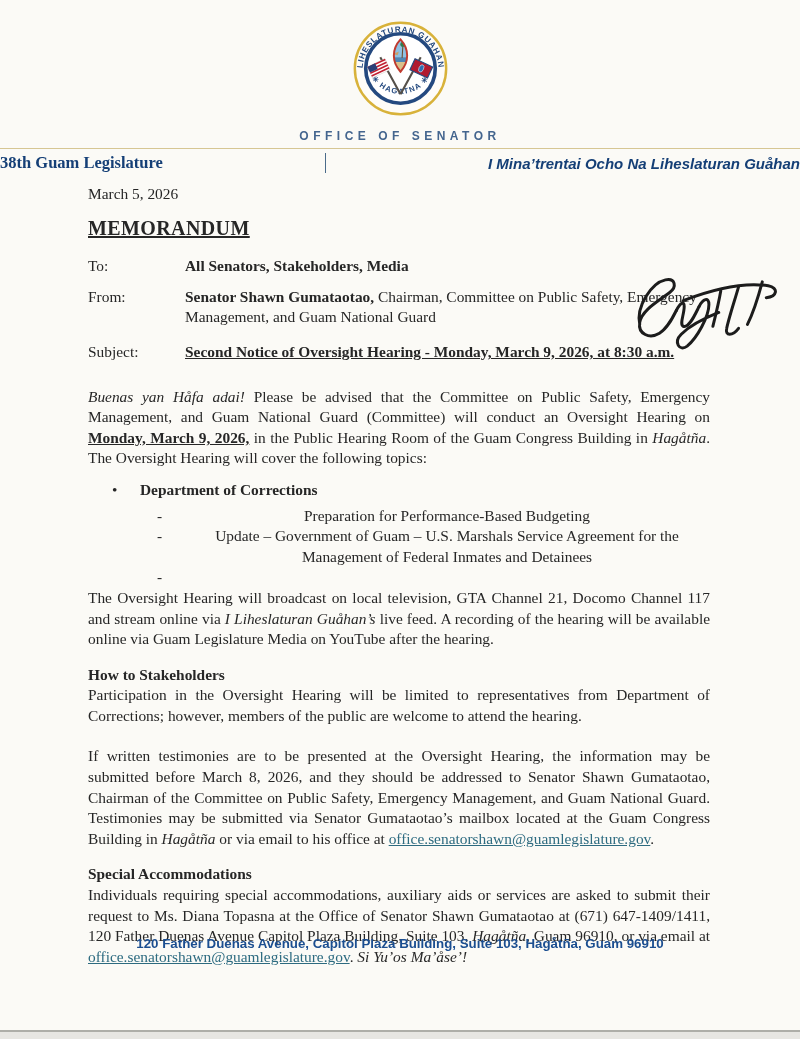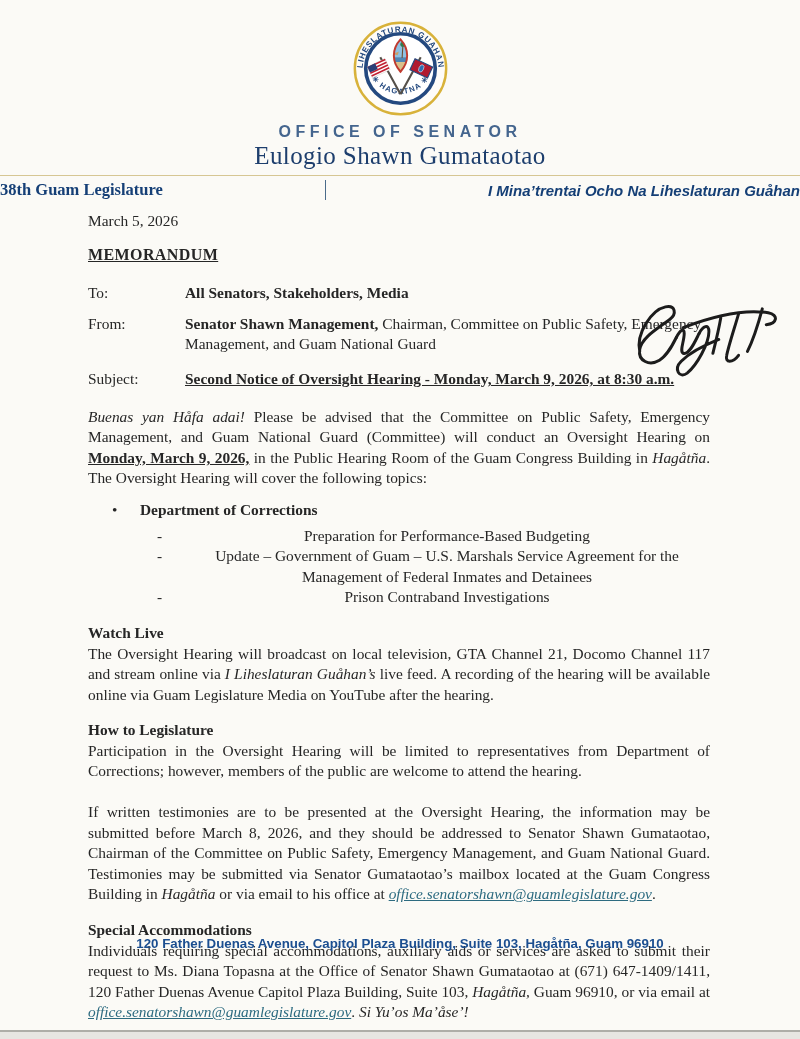--- a/index.html
+++ b/index.html
@@ -12,8 +12,8 @@
   .hdr{text-align:center;padding-top:20px;}
   .seal{display:block;margin:0 auto;}
   .office-line{
-    font-family:"Liberation Sans", sans-serif;font-size:16px;font-weight:bold;
-    letter-spacing:4.5px;color:#44658e;margin-top:6px;
+    font-family:"Liberation Sans", sans-serif;font-size:12px;font-weight:bold;
+    letter-spacing:4.5px;color:#44658e;margin-top:12px;
   }
   .senator-name{
     font-family:"Liberation Serif", serif;font-size:25px;color:#1d3e6d;

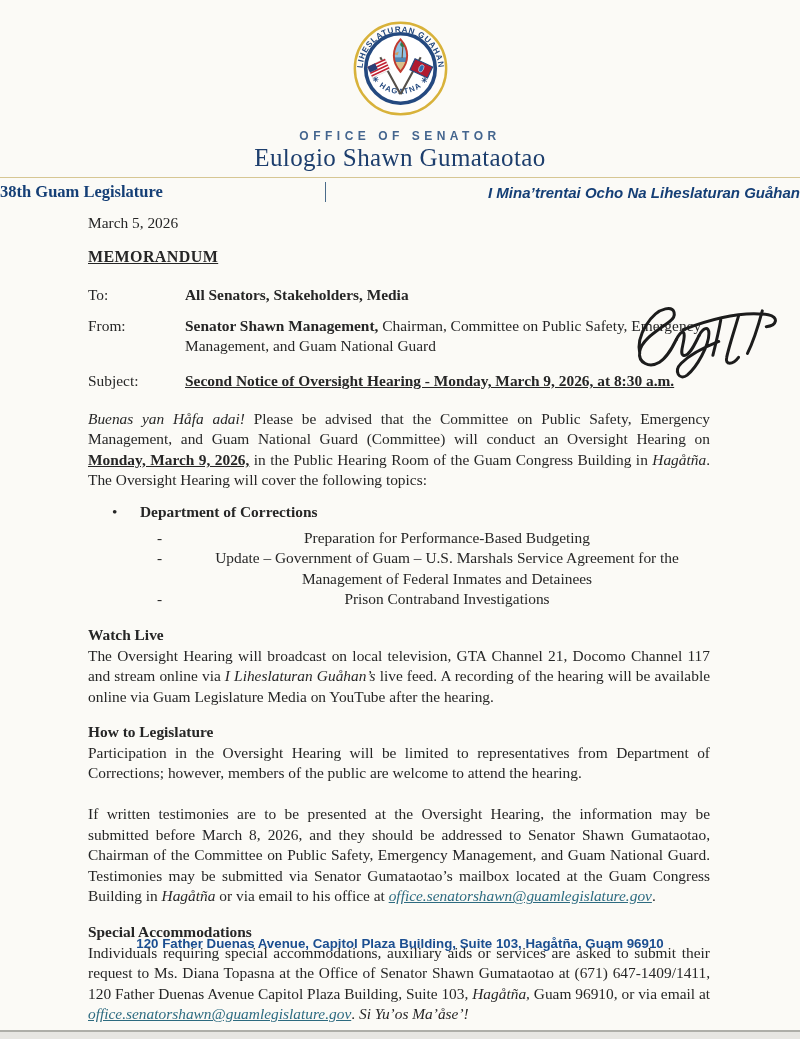--- a/index.html
+++ b/index.html
@@ -121,7 +121,6 @@
     </svg>
 
     <div class="office-line">OFFICE OF SENATOR</div>
-    <div class="senator-name">Eulogio Shawn Gumataotao</div>
     <hr class="gold-rule">
     <div class="legis-row">
       <span class="legis-en">38th Guam Legislature</span>

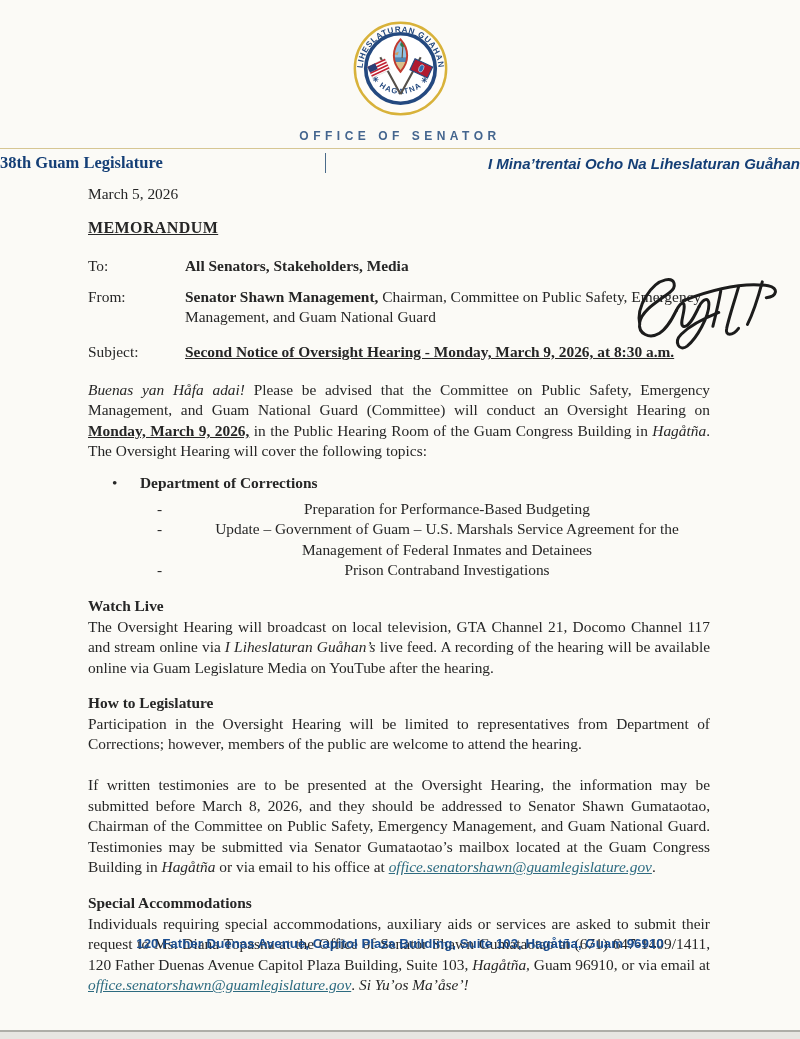--- a/index.html
+++ b/index.html
@@ -30,7 +30,7 @@
   
   .content{padding:7px 90px 0 88px;font-size:15.4px;line-height:20.6px;}
   .date-line{margin-top:4px;}
-  .memo-title{font-weight:bold;text-decoration:underline;font-size:16px;letter-spacing:.4px;margin-top:13px;}
+  .memo-title{font-weight:bold;text-decoration:underline;font-size:20px;letter-spacing:.4px;margin-top:13px;}
   .field-row{display:flex;margin-top:0;}
   .field-label{width:97px;flex:none;}
   .field-value{flex:1;}

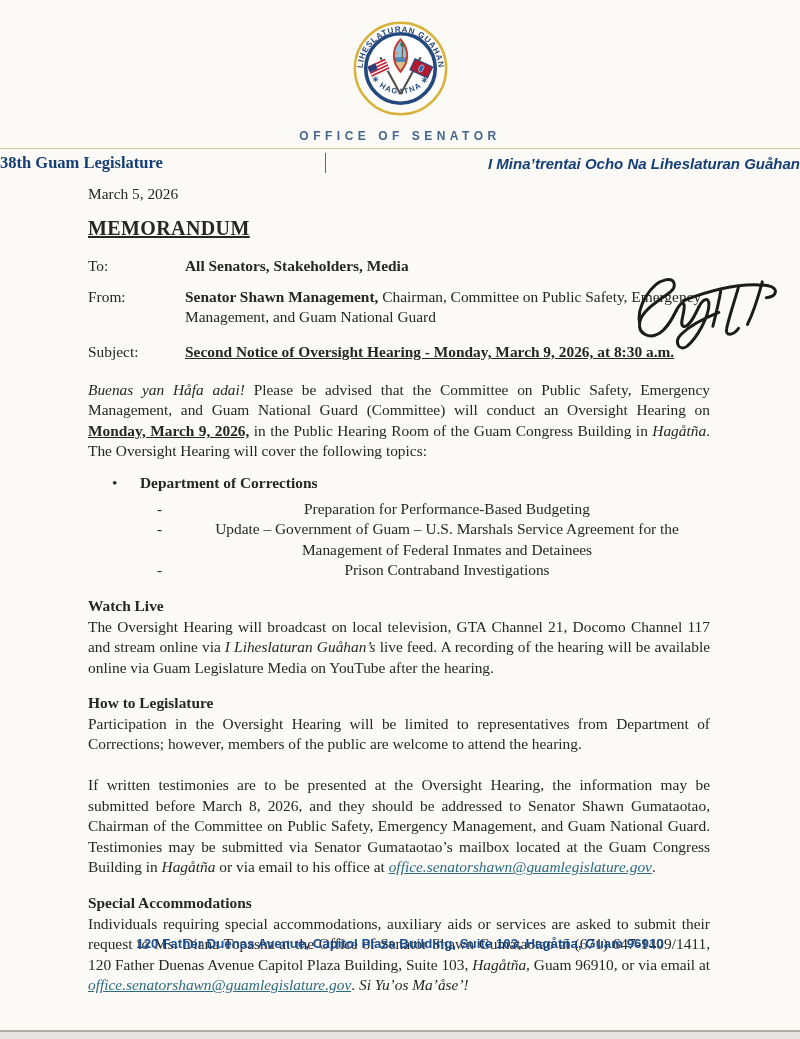--- a/index.html
+++ b/index.html
@@ -142,7 +142,7 @@
 
     <div class="field-row row-from">
       <span class="field-label">From:</span>
-      <span class="field-value"><span class="b">Senator Shawn Management,</span><span> Chairman, Committee on Public Safety, Emergency Management, and Guam National Guard</span></span>
+      <span class="field-value"><span class="b">Senator Shawn Gumataotao,</span><span> Chairman, Committee on Public Safety, Emergency Management, and Guam National Guard</span></span>
       <svg class="signature" viewBox="0 0 170 90" width="168" height="89">
         <g fill="none" stroke="#1c1c1c" stroke-width="3" stroke-linecap="round" stroke-linejoin="round">
           <path d="M22 58 C 18 40 34 16 48 13 C 58 11 60 20 52 26 C 40 35 24 44 22 56 C 20 68 32 73 42 67 C 50 62 55 52 59 44"></path>

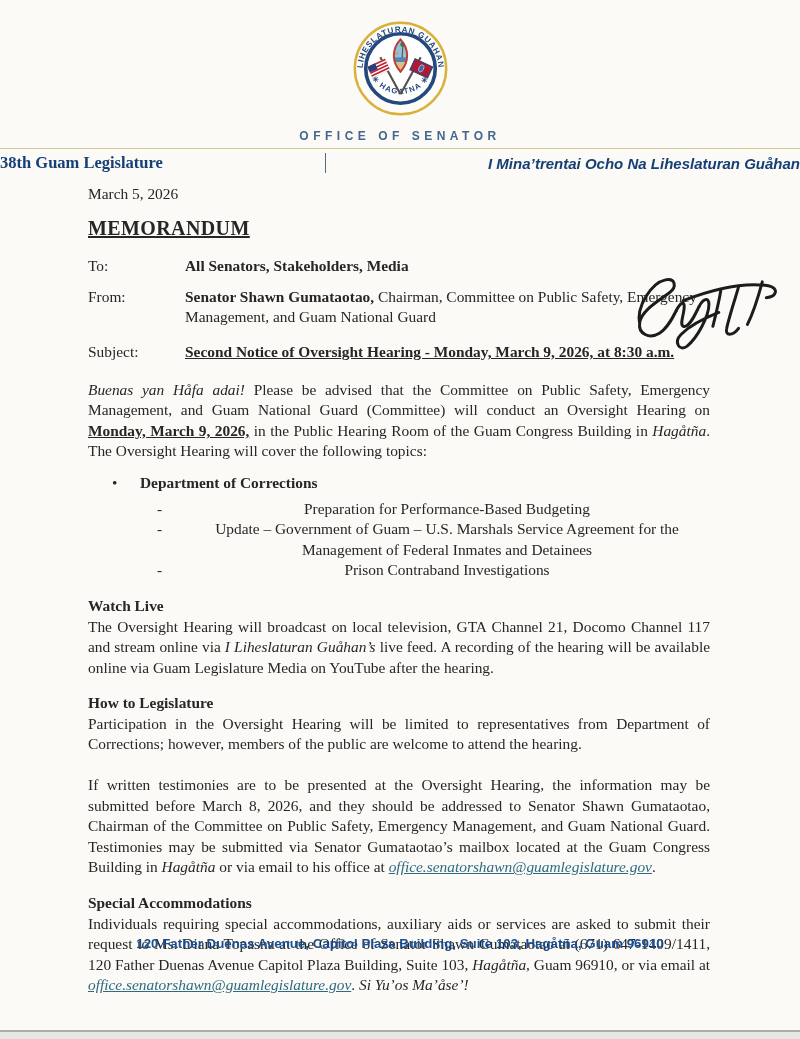--- a/index.html
+++ b/index.html
@@ -40,7 +40,7 @@
   .bold{font-weight:bold;}
   .subject-text{font-weight:bold;text-decoration:underline;}
   .para{text-align:justify;margin:0;}
-  .intro{margin-top:17px;}
+  .intro{margin-top:24px;}
   .signature{position:absolute;left:530px;top:-20px;pointer-events:none;}
   
   .topic-title{display:flex;margin-top:11px;}

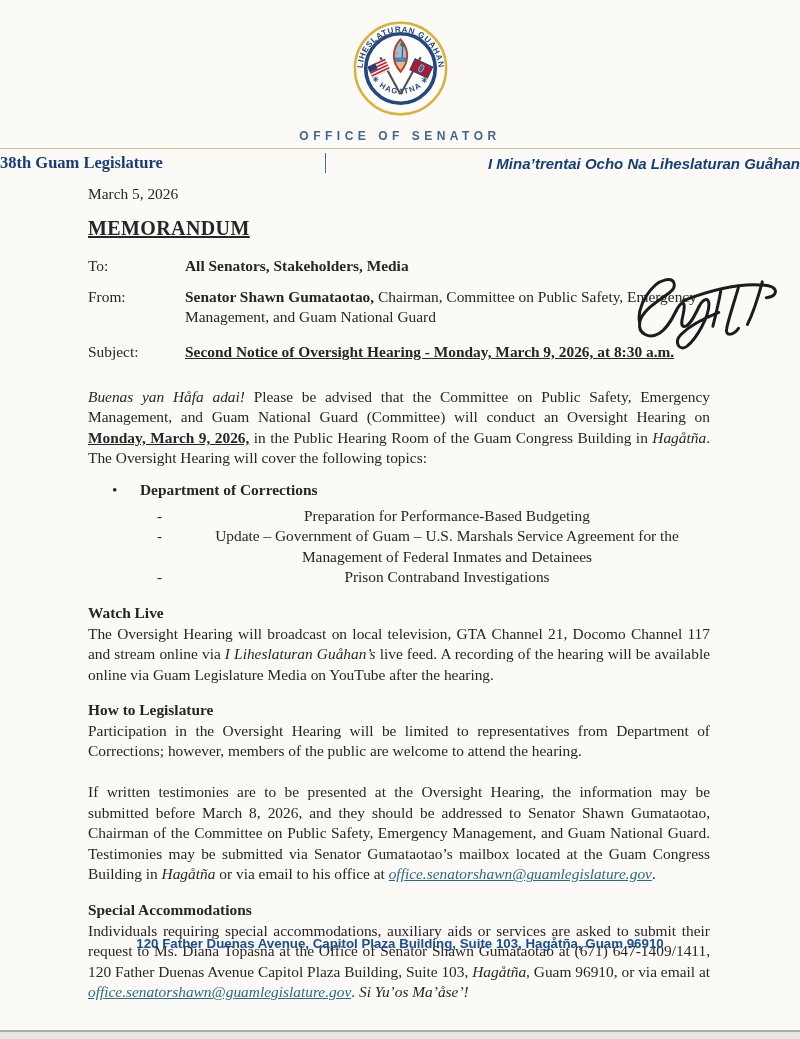--- a/index.html
+++ b/index.html
@@ -178,7 +178,6 @@
       </div>
       <div class="sub-item">
         <span class="sub-dash">-</span>
-        <span class="sub-text">Prison Contraband Investigations</span>
       </div>
     </div>
 

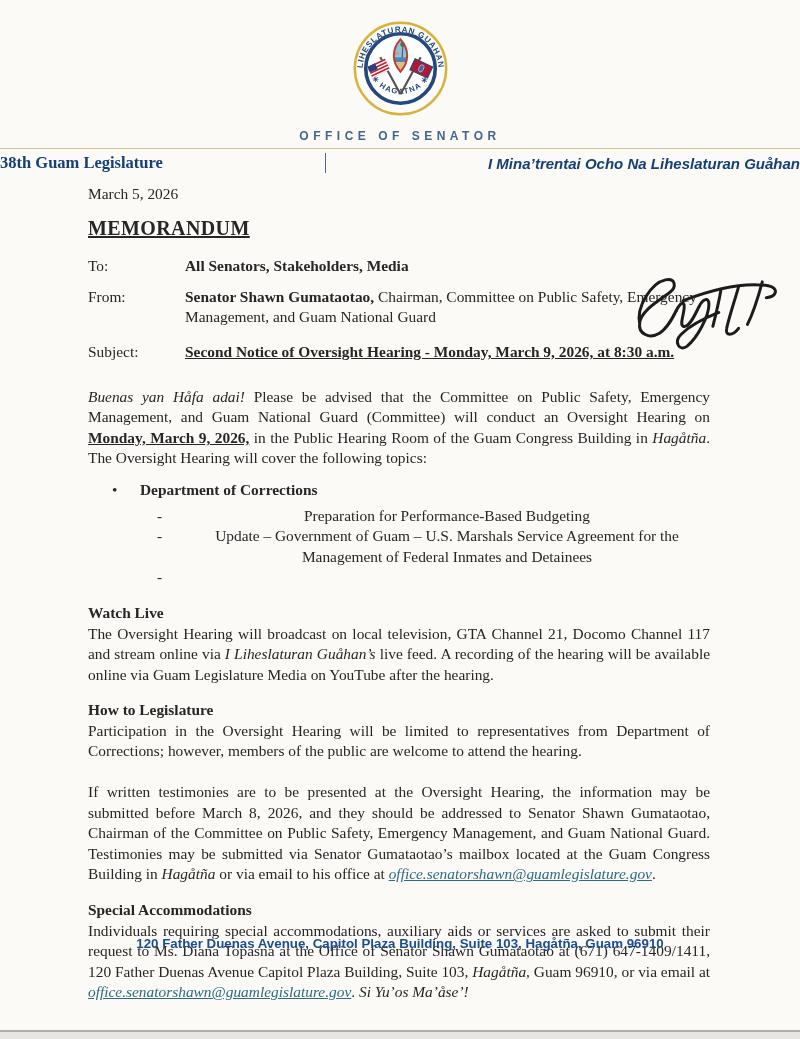--- a/index.html
+++ b/index.html
@@ -181,7 +181,6 @@
       </div>
     </div>
 
-    <h3 class="section-heading">Watch Live</h3>
     <p class="para"><span>The Oversight Hearing will broadcast on local television, GTA Channel 21, Docomo Channel 117 and stream online via </span><span class="i">I Liheslaturan Guåhan’s</span><span> live feed. A recording of the hearing will be available online via Guam Legislature Media on YouTube after the hearing.</span></p>
 
     <h3 class="section-heading">How to Legislature</h3>

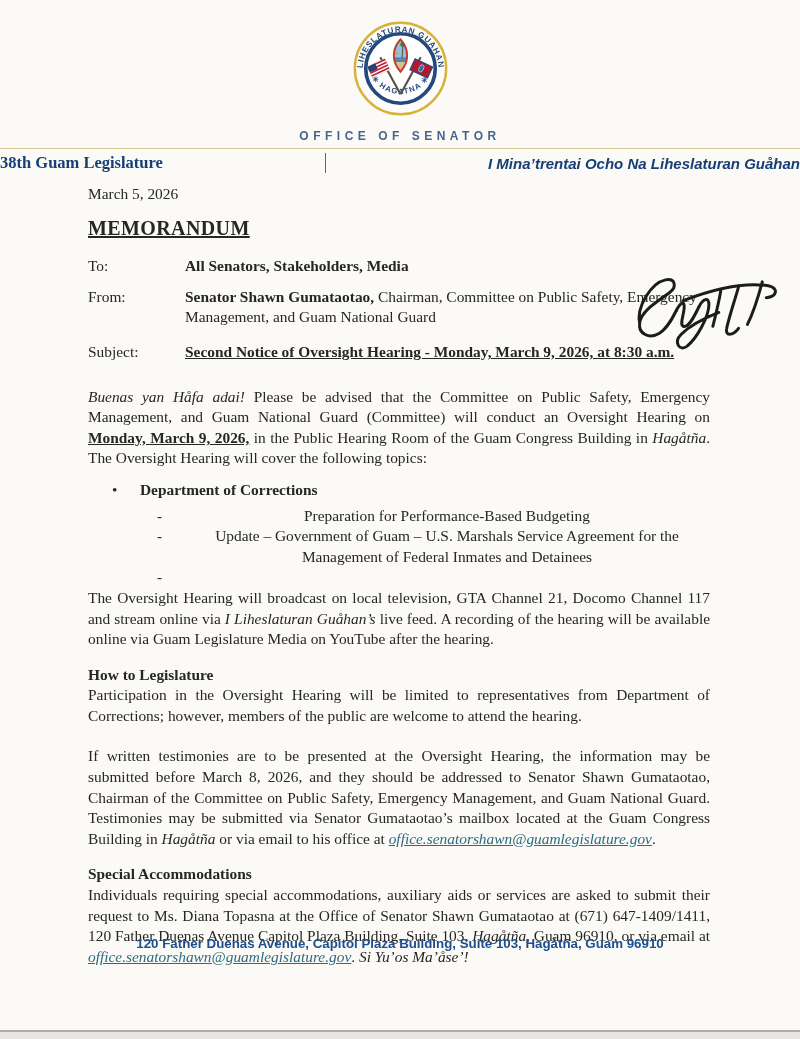--- a/index.html
+++ b/index.html
@@ -183,7 +183,7 @@
 
     <p class="para"><span>The Oversight Hearing will broadcast on local television, GTA Channel 21, Docomo Channel 117 and stream online via </span><span class="i">I Liheslaturan Guåhan’s</span><span> live feed. A recording of the hearing will be available online via Guam Legislature Media on YouTube after the hearing.</span></p>
 
-    <h3 class="section-heading">How to Legislature</h3>
+    <h3 class="section-heading">How to Stakeholders</h3>
     <p class="para"><span>Participation in the Oversight Hearing will be limited to representatives from Department of Corrections; however, members of the public are welcome to attend the hearing.</span></p>
     <p class="para"><span>If written testimonies are to be presented at the Oversight Hearing, the information may be submitted before March 8, 2026, and they should be addressed to Senator Shawn Gumataotao, Chairman of the Committee on Public Safety, Emergency Management, and Guam National Guard. Testimonies may be submitted via Senator Gumataotao’s mailbox located at the Guam Congress Building in </span><span class="i">Hagåtña</span><span> or via email to his office at </span><span class="link">office.senatorshawn@guamlegislature.gov</span><span>.</span></p>
 

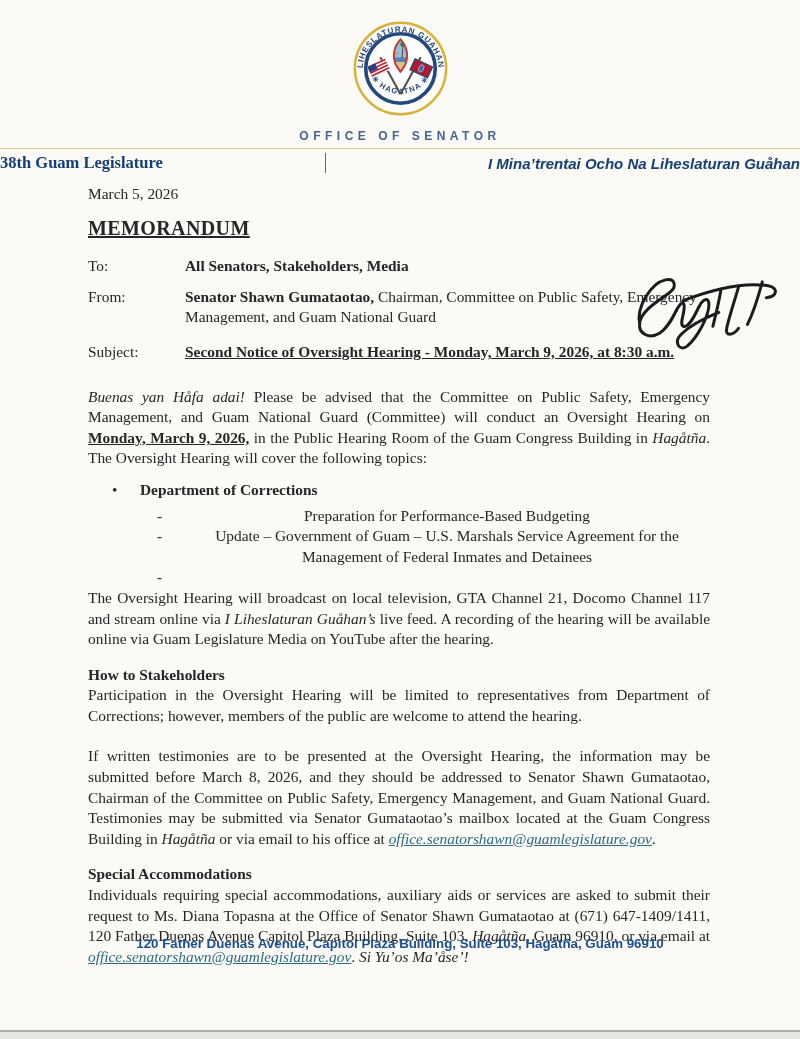--- a/index.html
+++ b/index.html
@@ -56,7 +56,7 @@
   .i{font-style:italic;}
   .b{font-weight:bold;}
   .bu{font-weight:bold;text-decoration:underline;}
-  .link{font-style:italic;color:#2d6b80;text-decoration:underline;}
+  .link{color:#2d6b80;text-decoration:underline;}
   
   .ftr{
     position:absolute;top:931px;left:0;width:100%;text-align:center;

